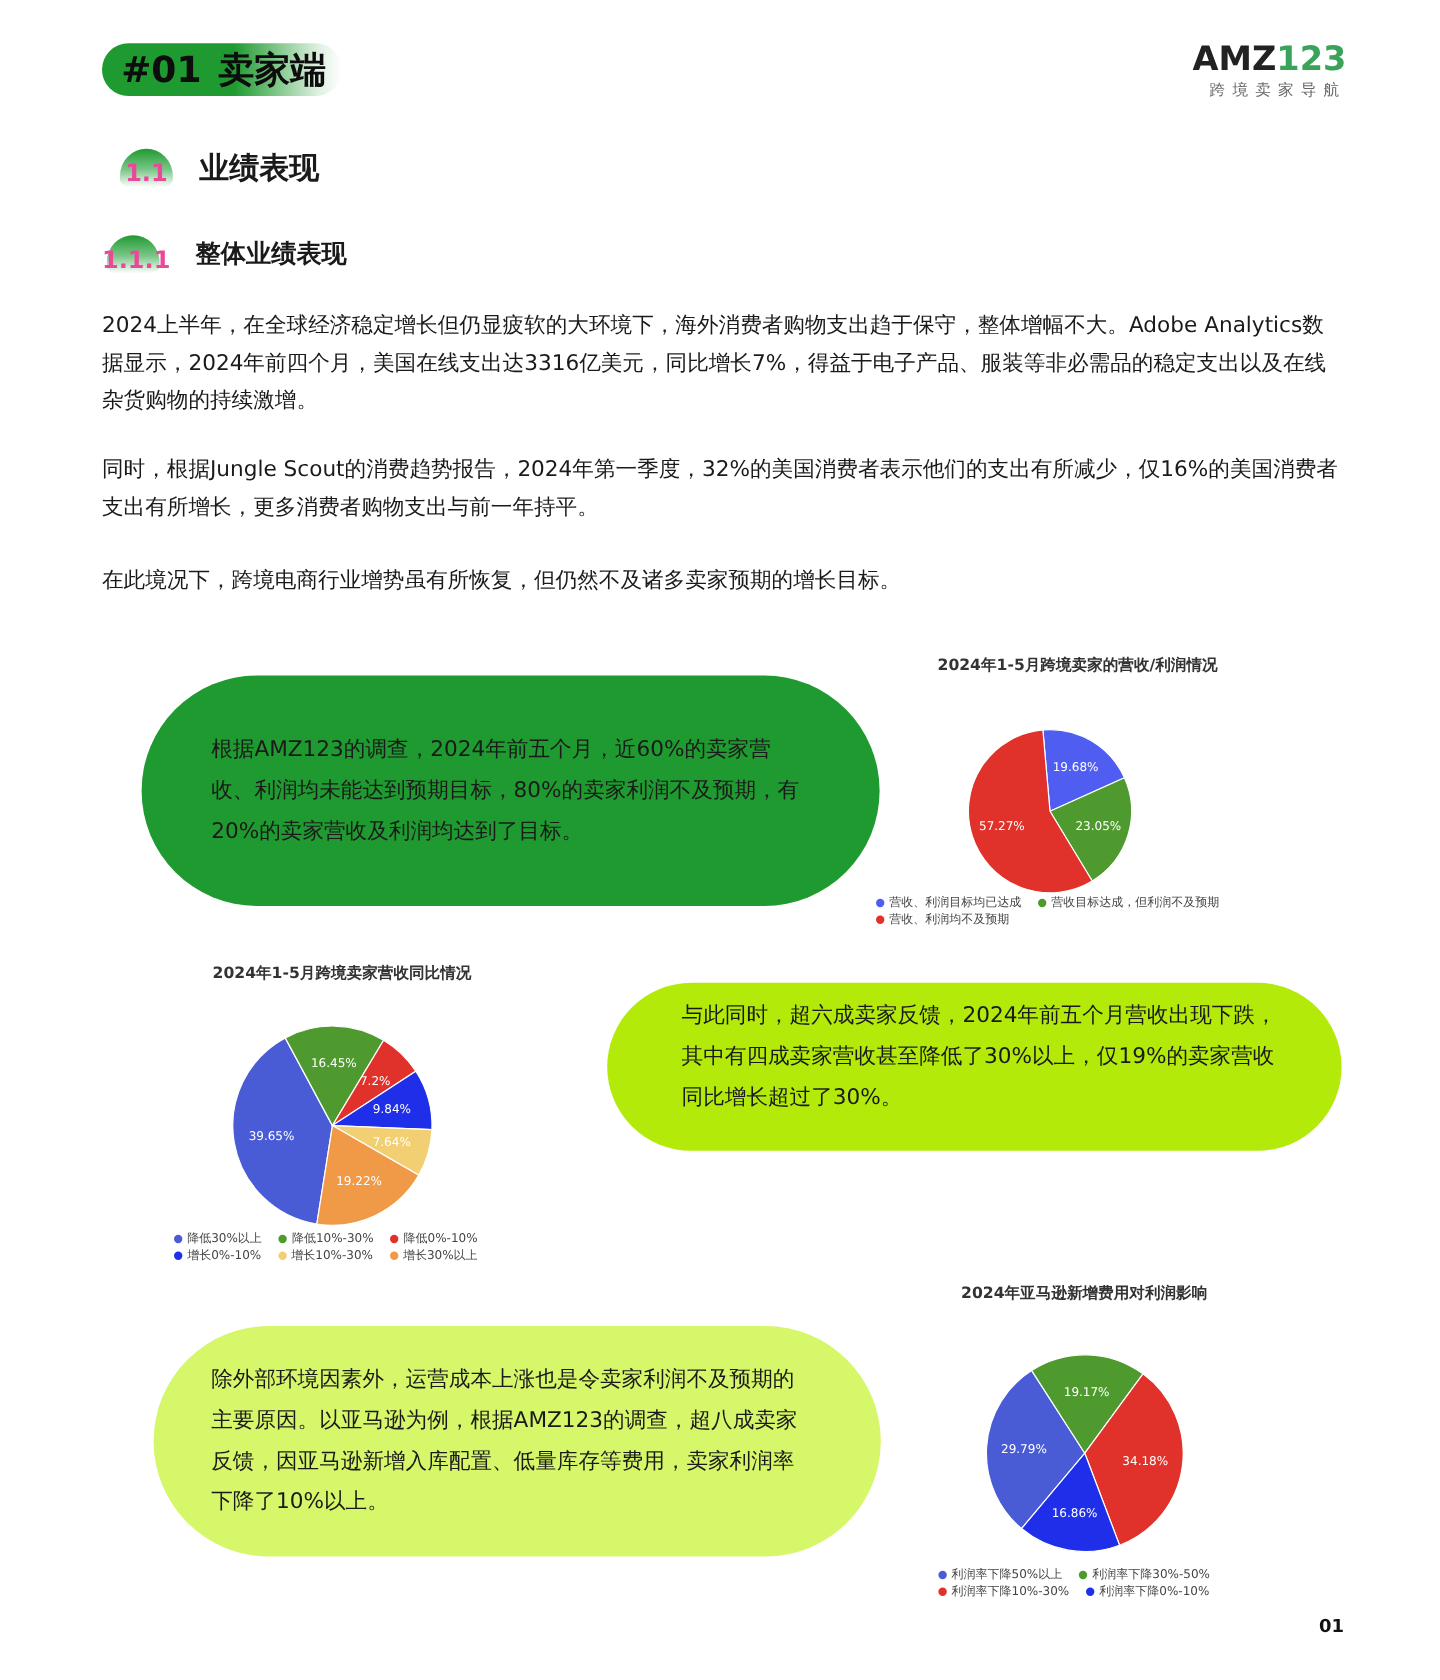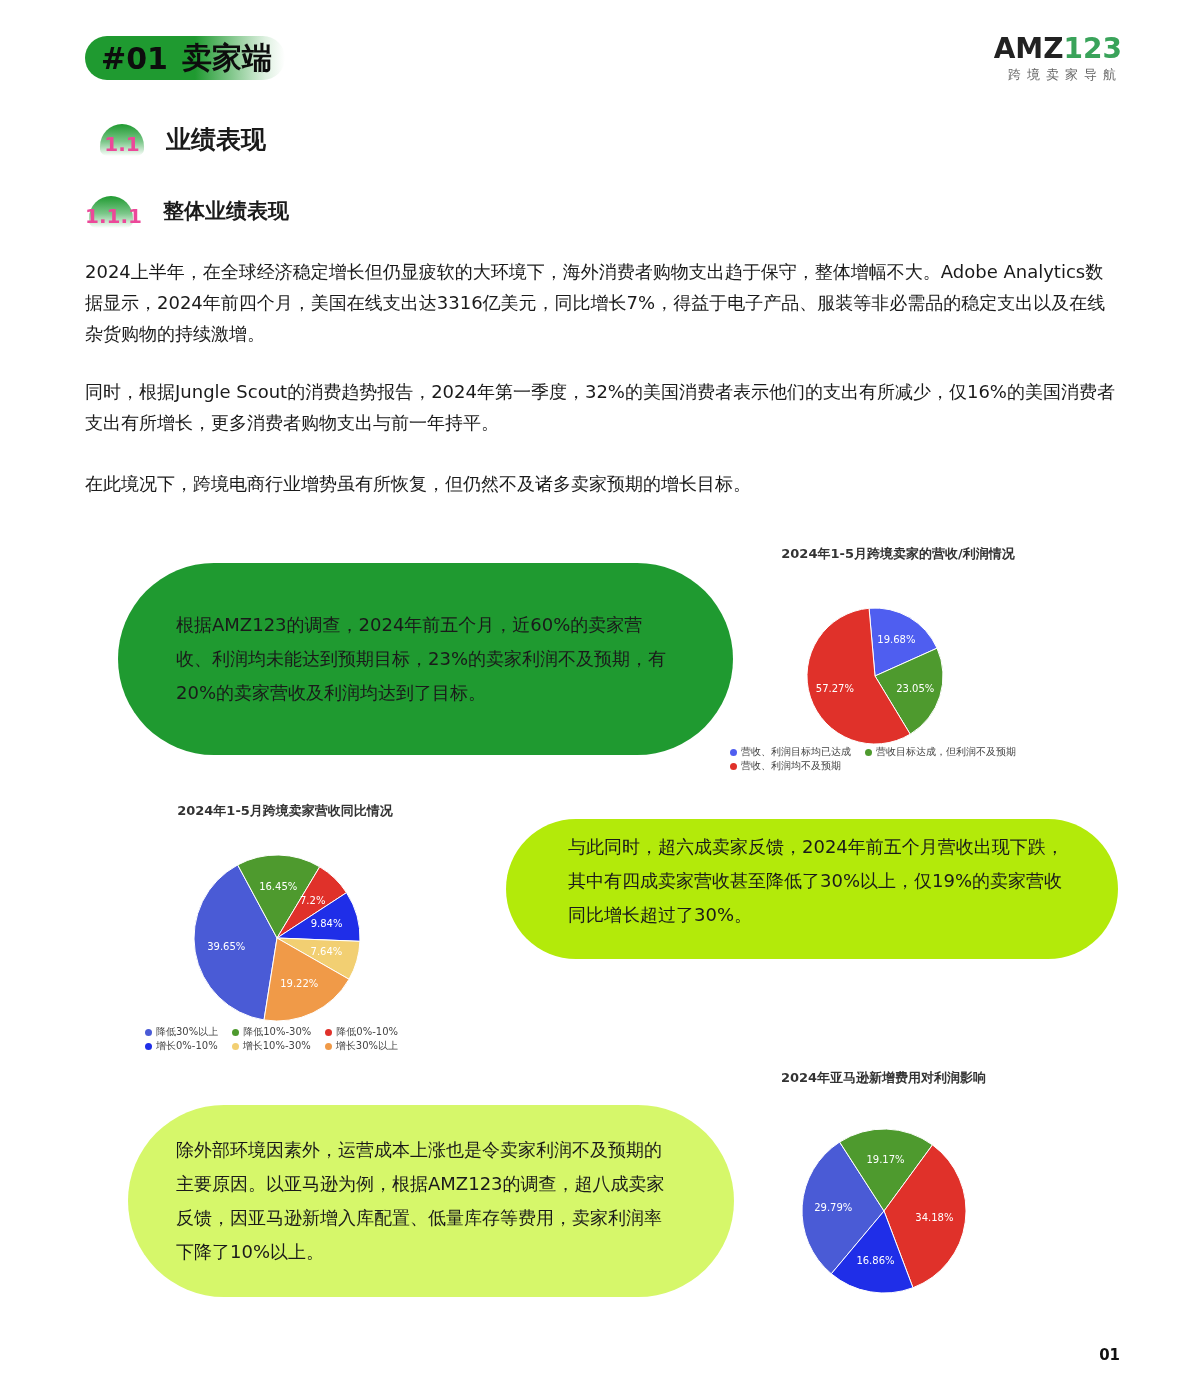--- a/index.html
+++ b/index.html
@@ -68,7 +68,7 @@
 <p class="abs para" style="top:468px;">在此境况下，跨境电商行业增势虽有所恢复，但仍然不及诸多卖家预期的增长目标。</p>
 
 <div class="abs pill pill1">
-  <p>根据AMZ123的调查，2024年前五个月，近60%的卖家营收、利润均未能达到预期目标，23%的卖家利润不及预期，有20%的卖家营收及利润均达到了目标。</p>
+  <p>根据AMZ123的调查，2024年前五个月，近60%的卖家营收、利润均未能达到预期目标，80%的卖家利润不及预期，有20%的卖家营收及利润均达到了目标。</p>
 </div>
 <div class="abs pill pill2">
   <p>与此同时，超六成卖家反馈，2024年前五个月营收出现下跌，其中有四成卖家营收甚至降低了30%以上，仅19%的卖家营收同比增长超过了30%。</p>

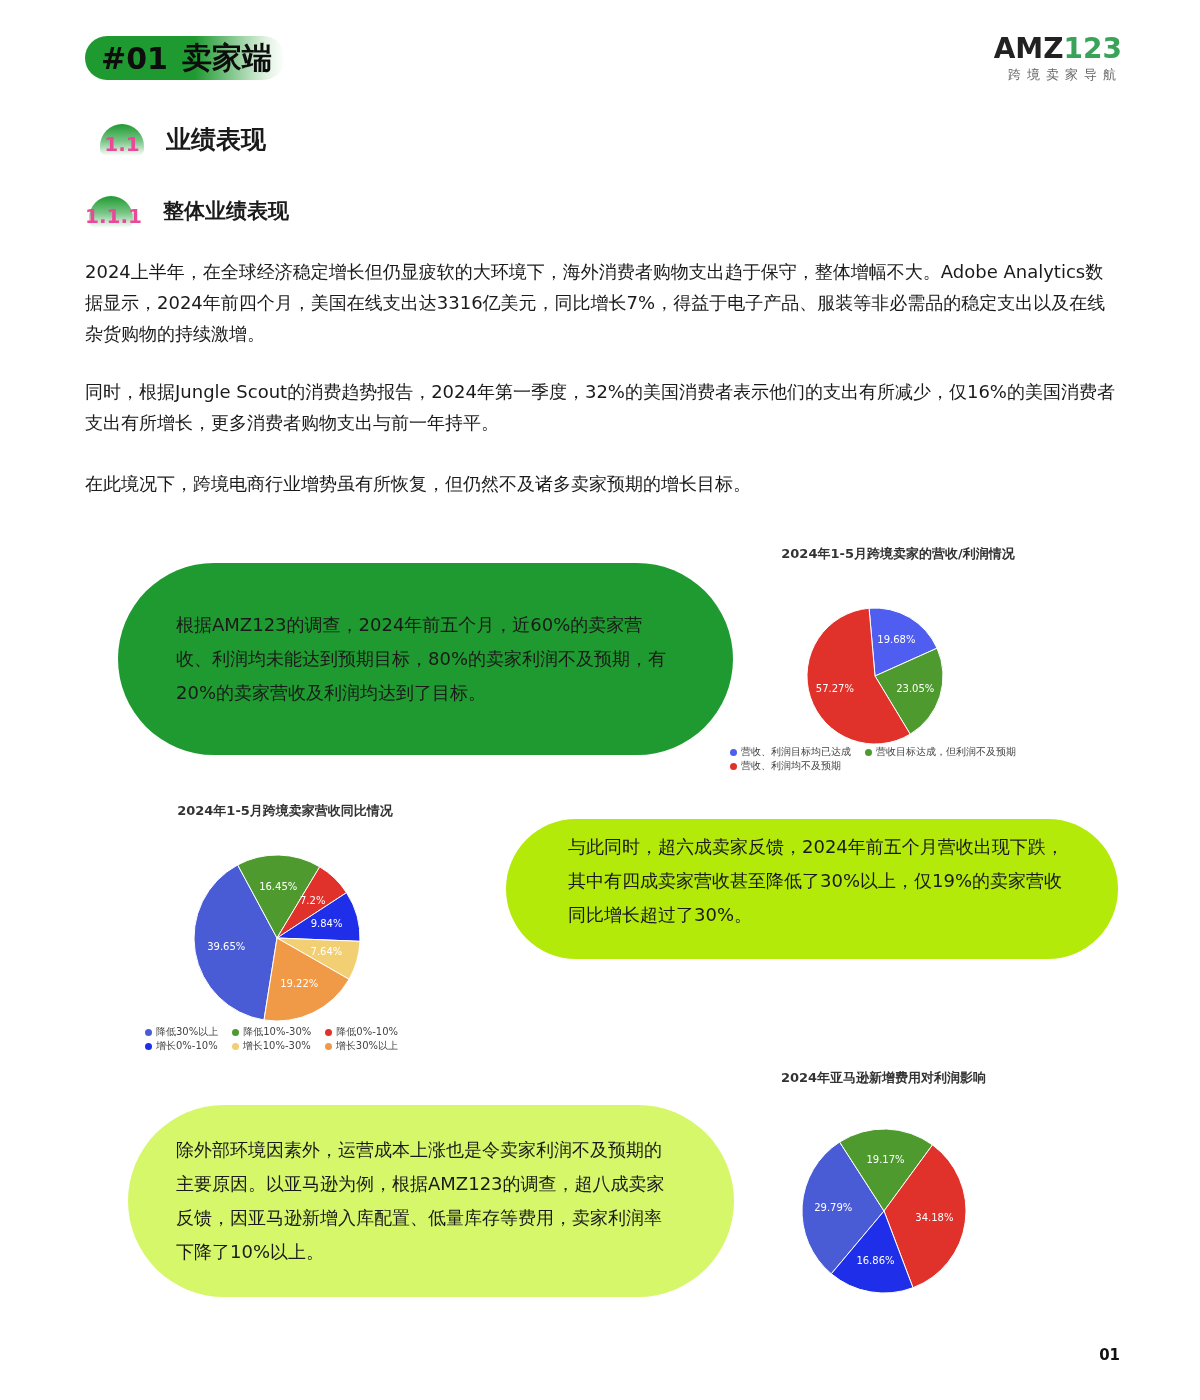--- a/index.html
+++ b/index.html
@@ -136,7 +136,7 @@
       </span></div>
 </div>
 
-<div class="abs" style="left:756px; top:1069px; width:255px;">
+<div class="abs" style="left:776px; top:1069px; width:255px;">
   <div class="chart-title">2024年亚马逊新增费用对利润影响</div>
   <svg class="pie" width="255" height="218" style="display:block;">
       <path d="M128,124 L75.29141600570377,186.8156443357562 A82,82 0 0 1 83.63287157231044,55.03944667361709 Z" fill="#4a5bd6" stroke="#ffffff" stroke-width="1"></path>

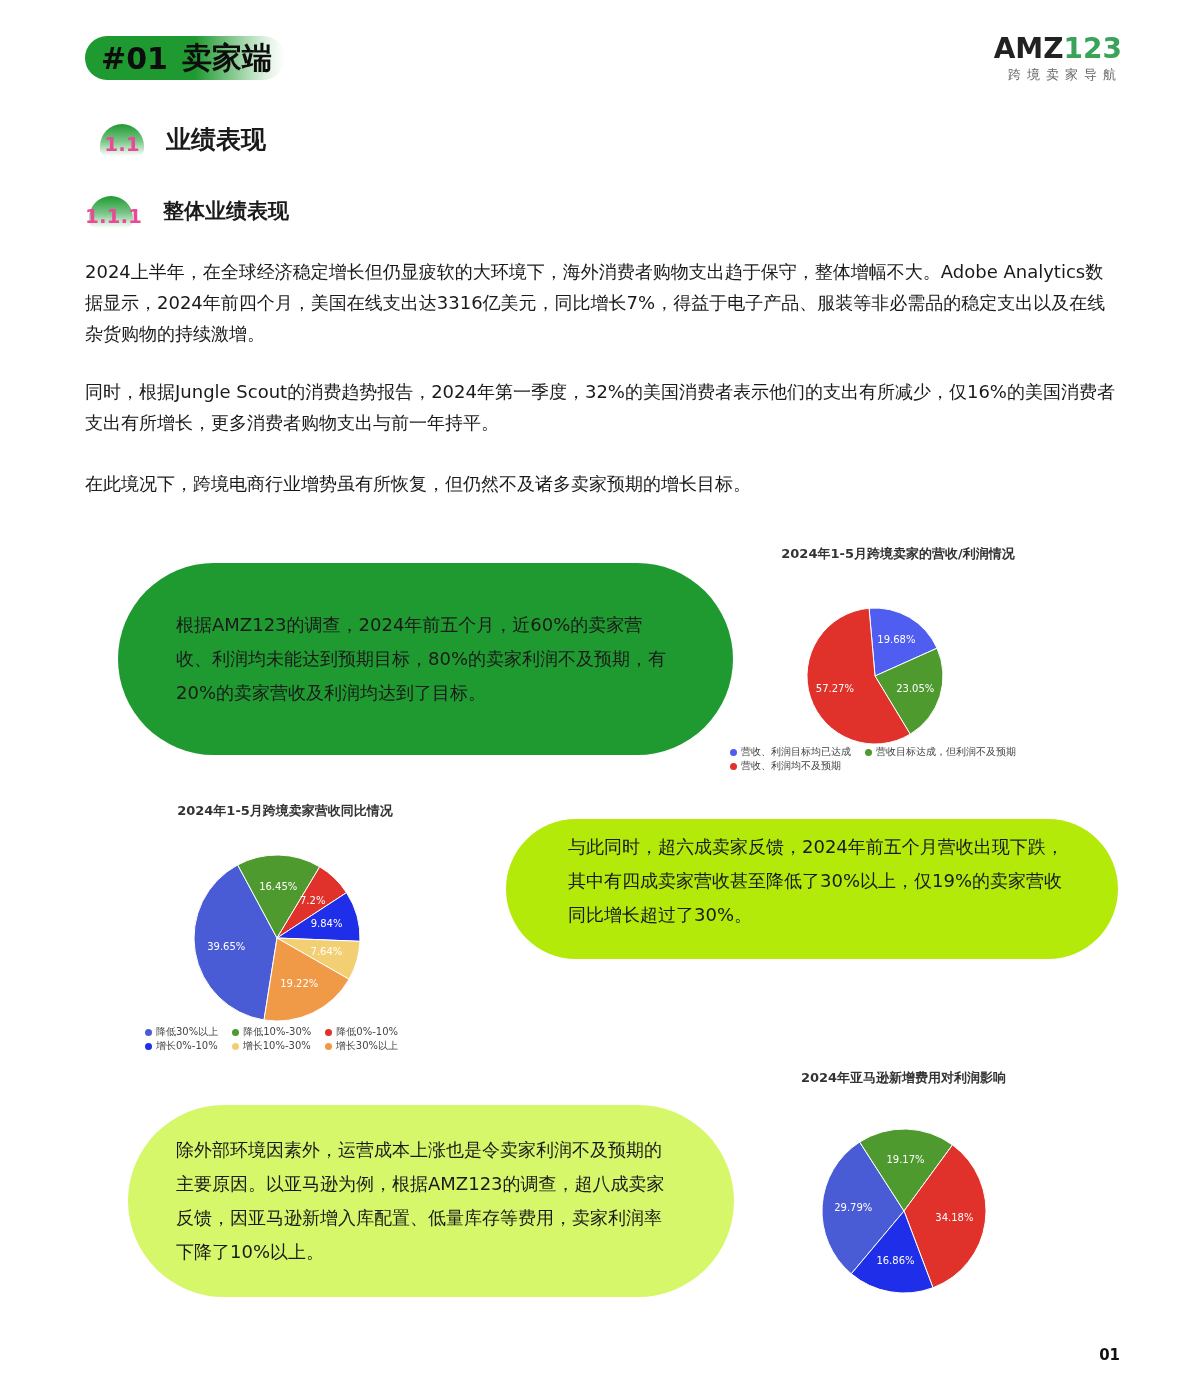--- a/index.html
+++ b/index.html
@@ -148,6 +148,19 @@
       <path d="M128,124 L156.9795820015845,200.7084338714684 A82,82 0 0 1 75.29141600570378,186.8156443357562 Z" fill="#1f2ee8" stroke="#ffffff" stroke-width="1"></path>
       <text x="119.47598565038624" y="177.12032301739066" text-anchor="middle">16.86%</text>
     </svg>
+  <div class="legend" style="padding-left:6px; width:250px;"><span class="item">
+        <span class="dot" style="background: rgb(74, 91, 214);"></span>
+        <span>利润率下降50%以上</span>
+      </span><span class="item">
+        <span class="dot" style="background: rgb(78, 154, 46);"></span>
+        <span>利润率下降30%-50%</span>
+      </span><span class="item">
+        <span class="dot" style="background: rgb(224, 49, 42);"></span>
+        <span>利润率下降10%-30%</span>
+      </span><span class="item">
+        <span class="dot" style="background: rgb(31, 46, 232);"></span>
+        <span>利润率下降0%-10%</span>
+      </span></div>
 </div>
 
 <div class="abs pagenum">01</div>

